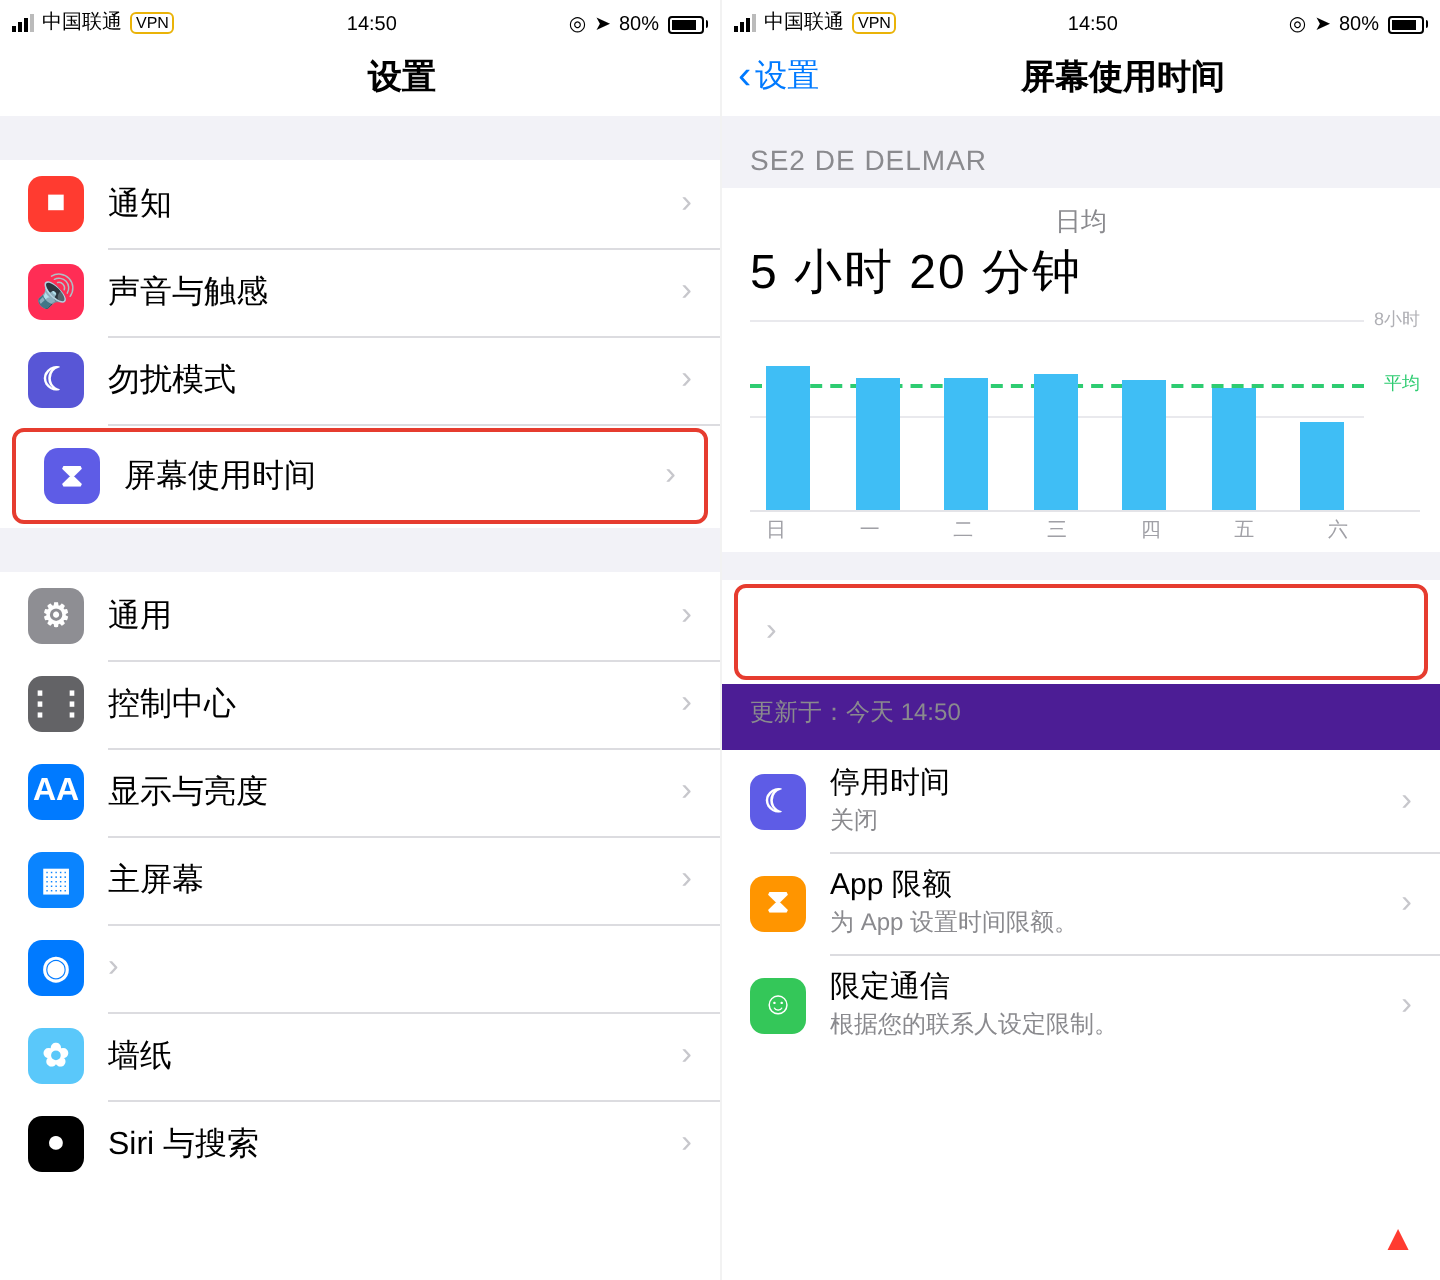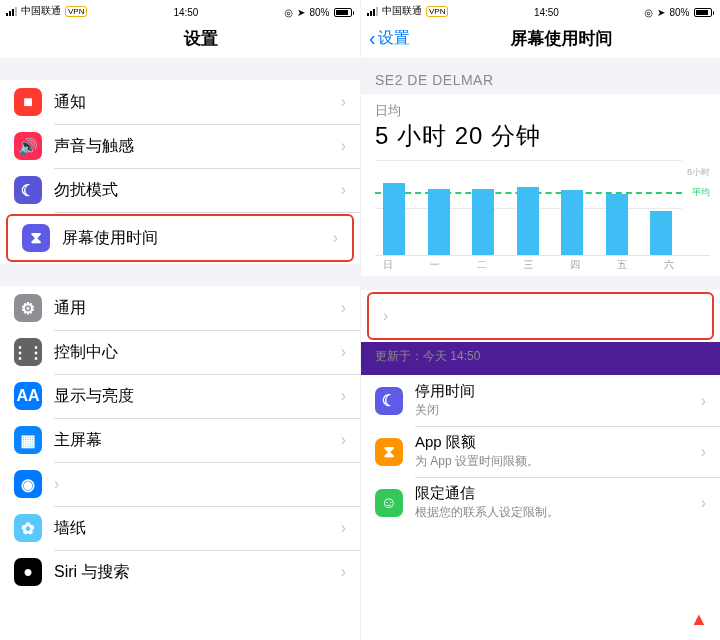--- a/index.html
+++ b/index.html
@@ -78,7 +78,7 @@
 
   
   .big-avg { padding: 8px 14px 2px; background:#fff; }
-  .big-avg .lbl{ color:#8a8a8e; font-size:13px; }
+  .big-avg .lbl{ color:#8a8a8e; font-size:13px;text-align:center; }
   .big-avg .val{ font-size:24px; font-weight:400; letter-spacing:1px; color:#000; }
 
   .chart { background:#fff; padding: 6px 10px 4px 14px; }

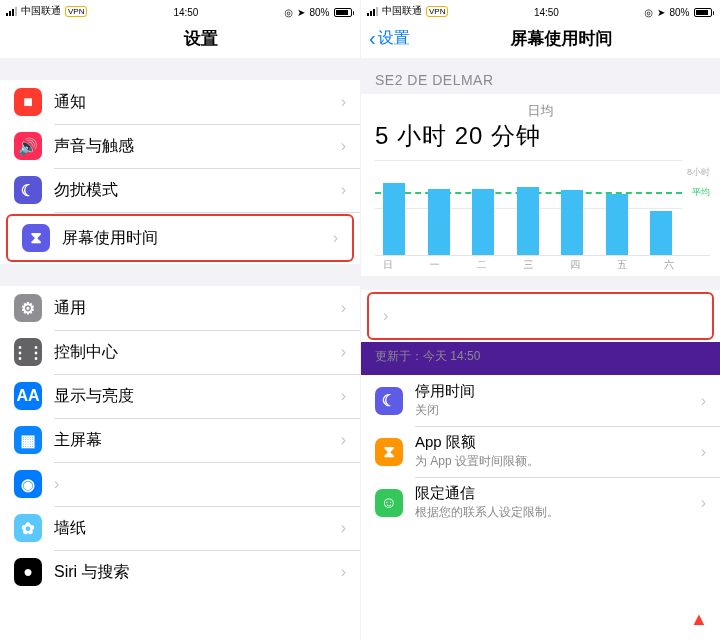--- a/index.html
+++ b/index.html
@@ -235,7 +235,7 @@
   <div class="chart">
     <div class="chart-plot" id="chart-plot">
       <div class="gridline" style="top:0"></div>
-      <div class="ylab" style="top:12px">8小时</div>
+      <div class="ylab" style="top:0">8小时</div>
       <div class="gridline" style="top:50%"></div>
       <div class="avg-line" id="avg-line" style="top: 33.375%;"></div>
       <div class="avg-lab" id="avg-lab" style="top: 33.375%;">平均</div>

